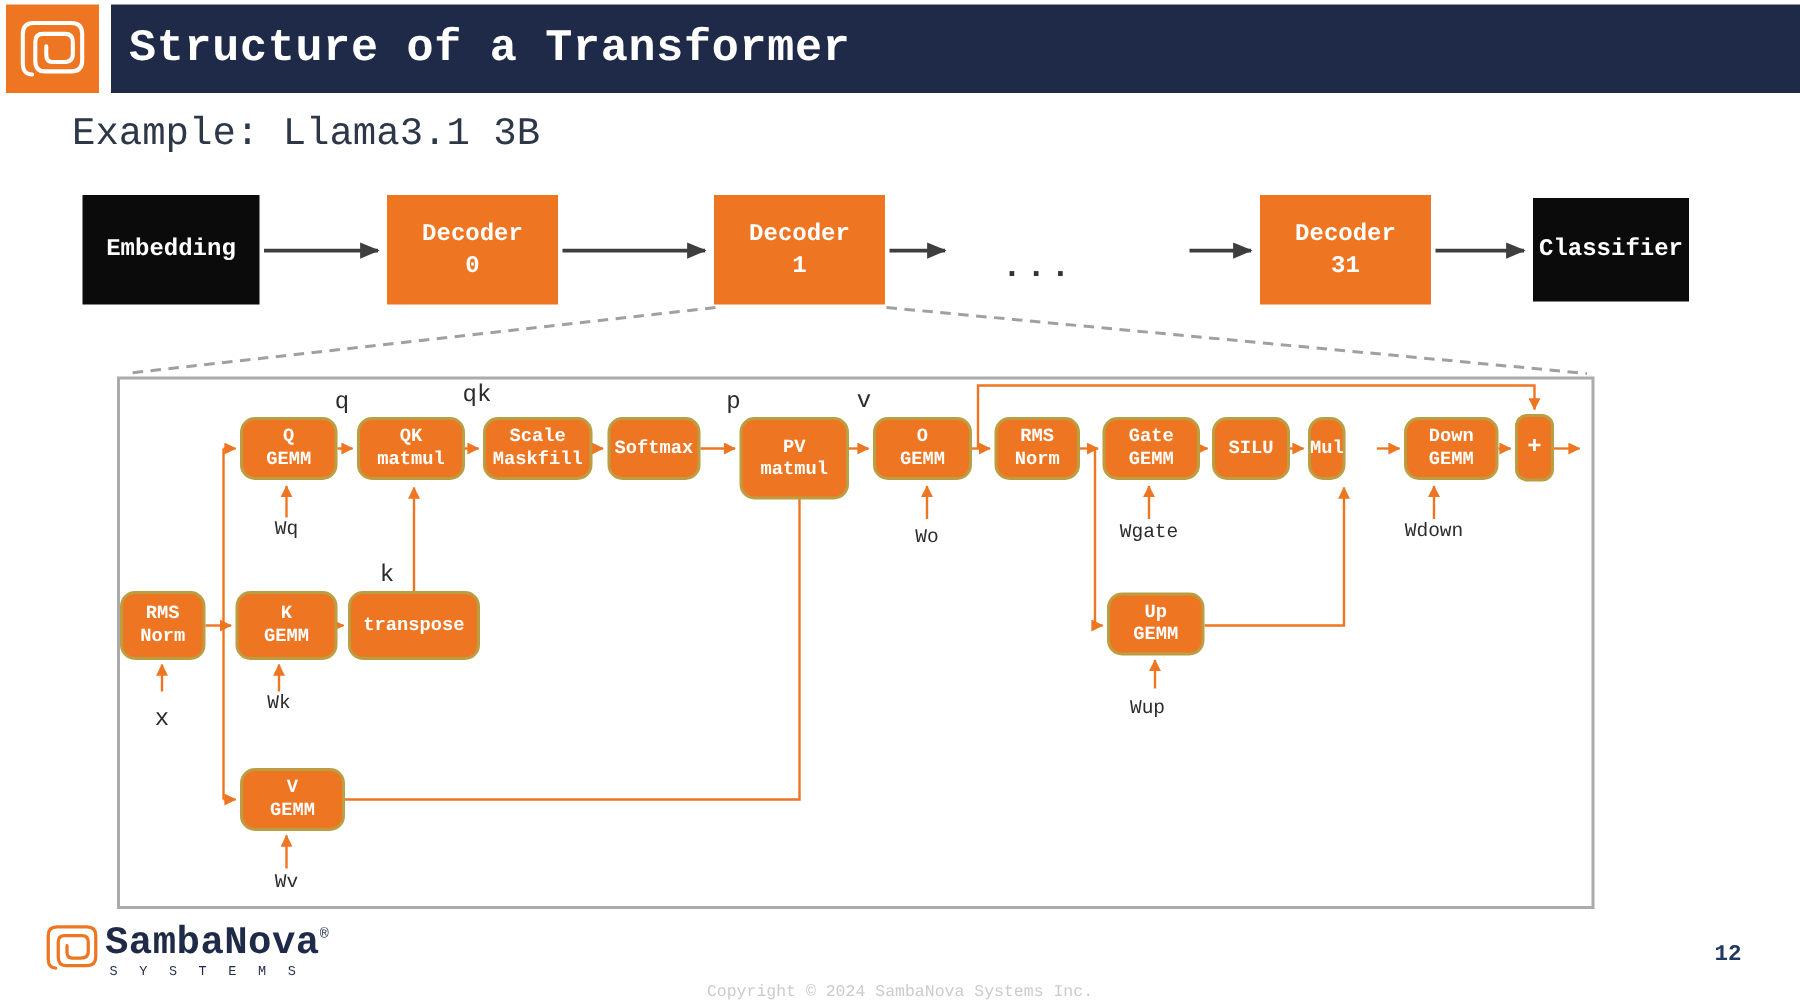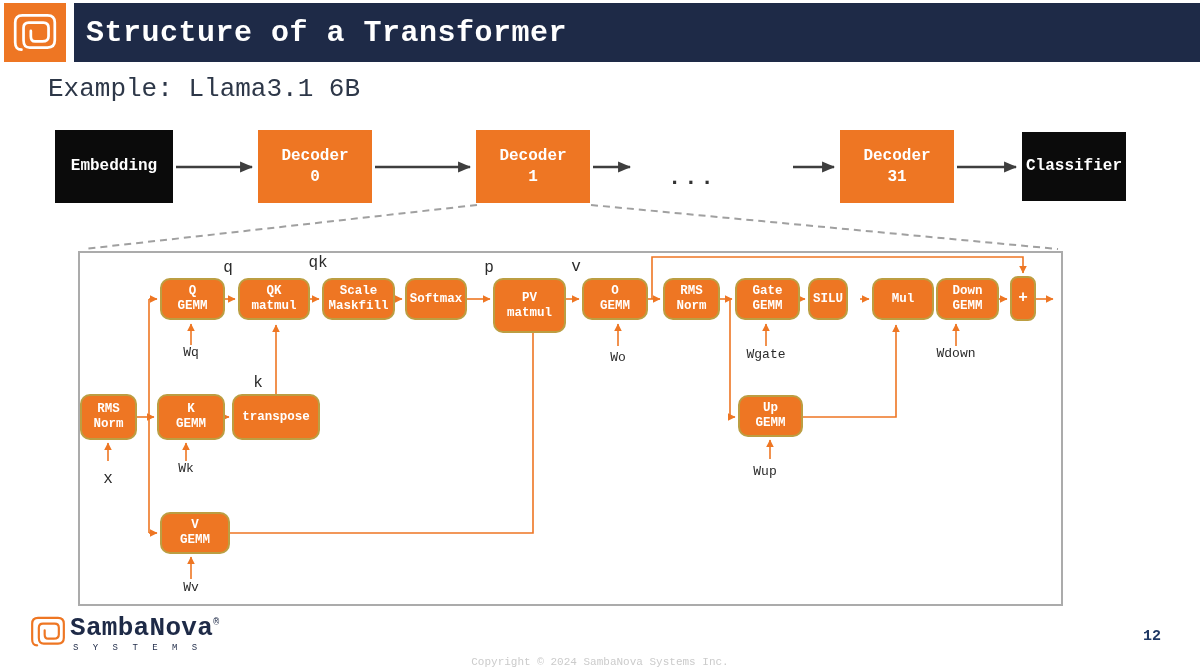--- a/index.html
+++ b/index.html
@@ -53,7 +53,7 @@
   <div class="title-bar">
     <span class="t">Structure of a Transformer</span>
   </div>
-  <div class="subtitle">Example: Llama3.1 6B</div>
+  <div class="subtitle">Example: Llama3.1 3B</div>
 
   <svg class="wires" width="1200" height="672" viewBox="0 0 1200 672">
     <defs>

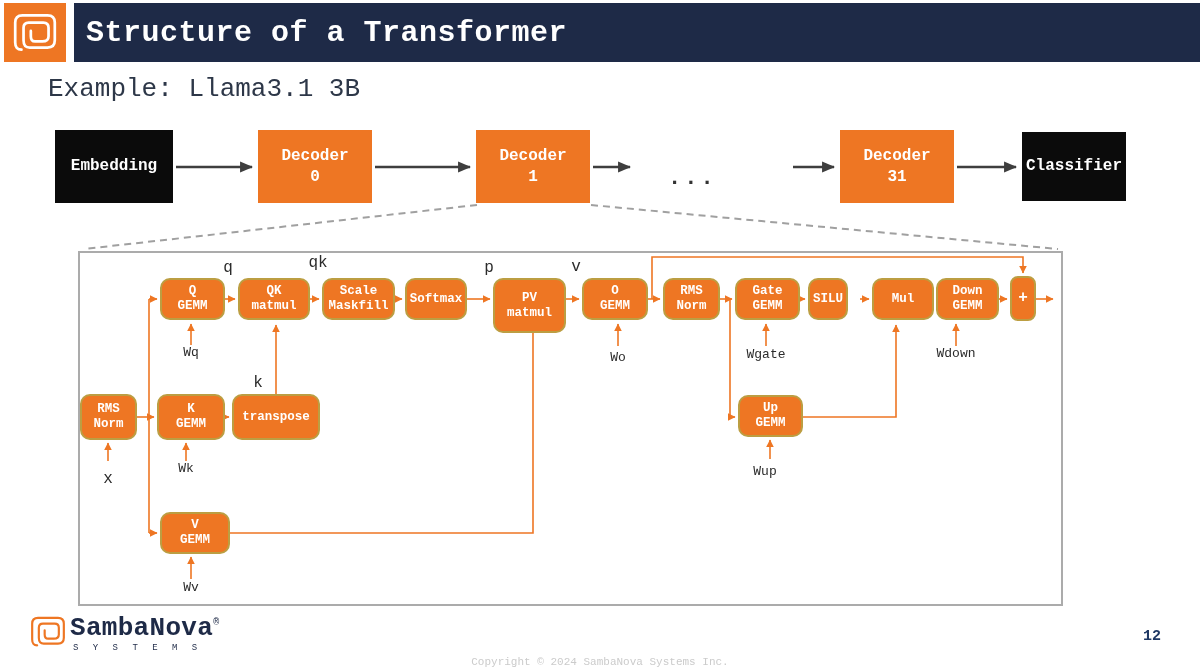--- a/index.html
+++ b/index.html
@@ -146,7 +146,7 @@
 Norm</div>
   <div class="node" style="left:735px;top:278px;width:65px;height:42px;">Gate
 GEMM</div>
-  <div class="node" style="left:808px;top:278px;width:40px;height:42px;">SILU</div>
+  <div class="node" style="left:808px;top:278px;width:52px;height:42px;">SILU</div>
   <div class="node" style="left:872px;top:278px;width:62px;height:42px;text-align:right;">Mul</div>
   <div class="node" style="left:936px;top:278px;width:63px;height:42px;">Down
 GEMM</div>

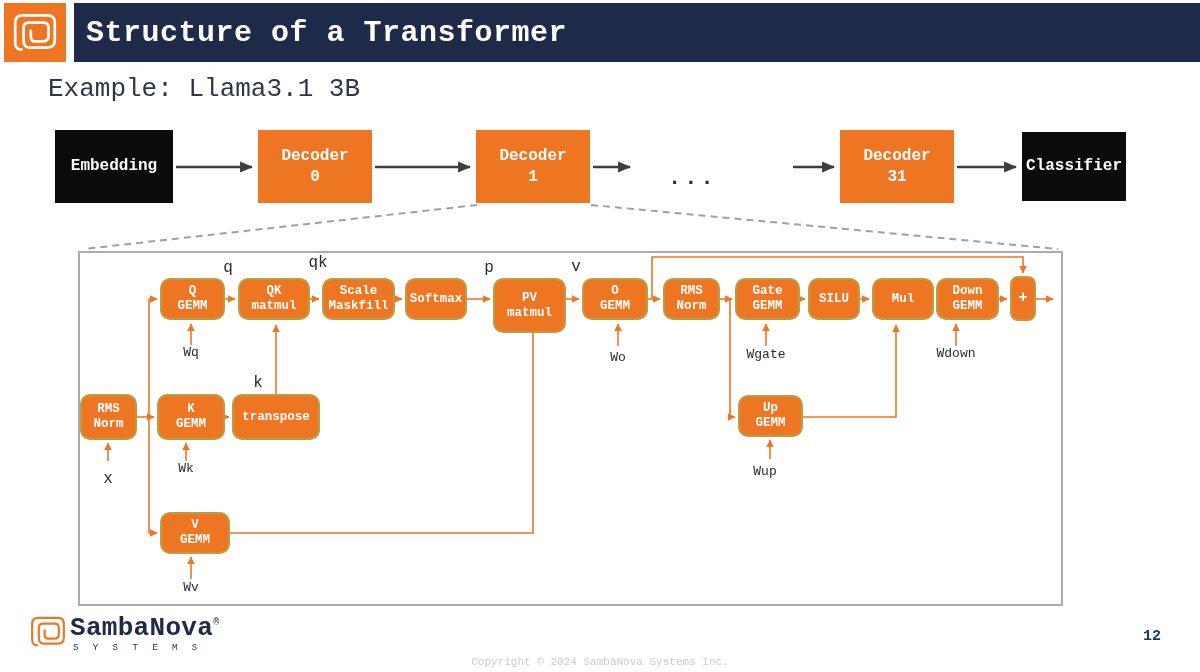--- a/index.html
+++ b/index.html
@@ -147,7 +147,7 @@
   <div class="node" style="left:735px;top:278px;width:65px;height:42px;">Gate
 GEMM</div>
   <div class="node" style="left:808px;top:278px;width:52px;height:42px;">SILU</div>
-  <div class="node" style="left:872px;top:278px;width:62px;height:42px;text-align:right;">Mul</div>
+  <div class="node" style="left:872px;top:278px;width:25px;height:42px;text-align:right;">Mul</div>
   <div class="node" style="left:936px;top:278px;width:63px;height:42px;">Down
 GEMM</div>
   <div class="node plus" style="left:1010px;top:276px;width:26px;height:45px;">+</div>

